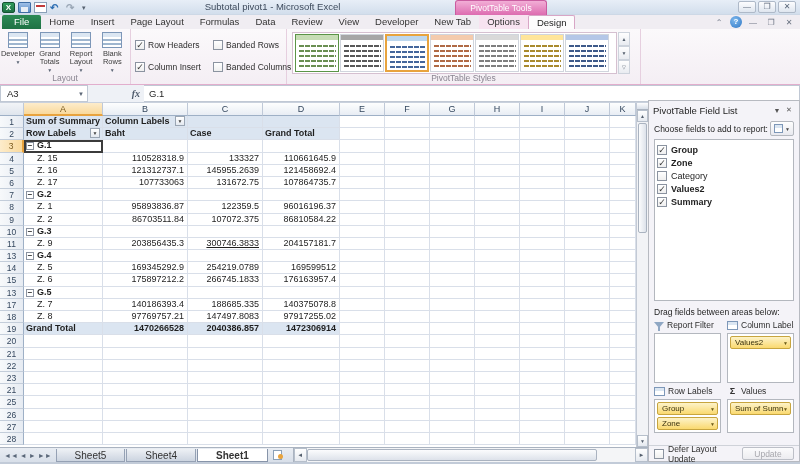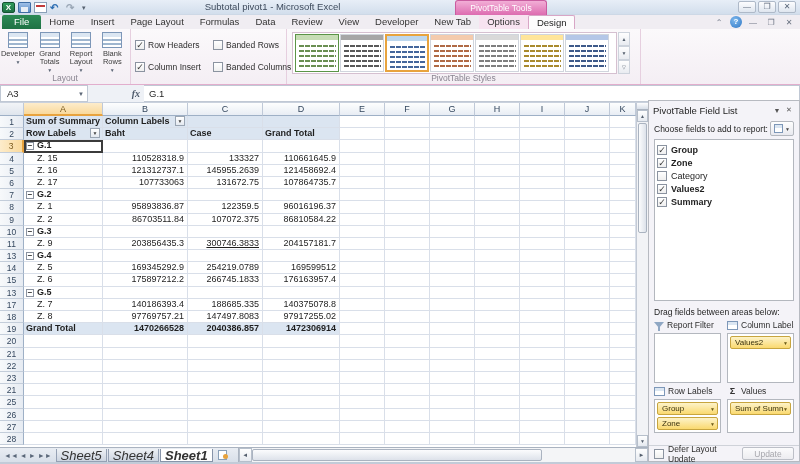--- a/index.html
+++ b/index.html
@@ -141,7 +141,7 @@
   
   #bottombar { position:absolute; left:0; top:447px; width:648px; height:15px; background:linear-gradient(#e9edf3,#d8dfe9); border-top:1px solid #aab3c0; display:flex; align-items:stretch; }
   #tab-nav { display:flex; align-items:center; gap:2px; padding:0 4px; color:#5a6779; font-size:7px; }
-  .sheet-tab { padding:0 4px; line-height:13px; font-size:13px; color:#333; background:linear-gradient(#eef1f5,#ccd4e0); border:1px solid #95a1b4; border-top:none; margin-right:1px;font-style:italic; }
+  .sheet-tab { padding:0 18px; line-height:13px; font-size:10px; color:#333; background:linear-gradient(#eef1f5,#ccd4e0); border:1px solid #95a1b4; border-top:none; margin-right:1px; }
   .sheet-tab.active { background:#fff; font-weight:bold; border-color:#8794a9; }
   #ins-sheet { width:18px; position:relative; }
   #ins-sheet .pg { position:absolute; left:4px; top:2px; width:9px; height:10px; background:#fff; border:1px solid #8aa0b8; }

